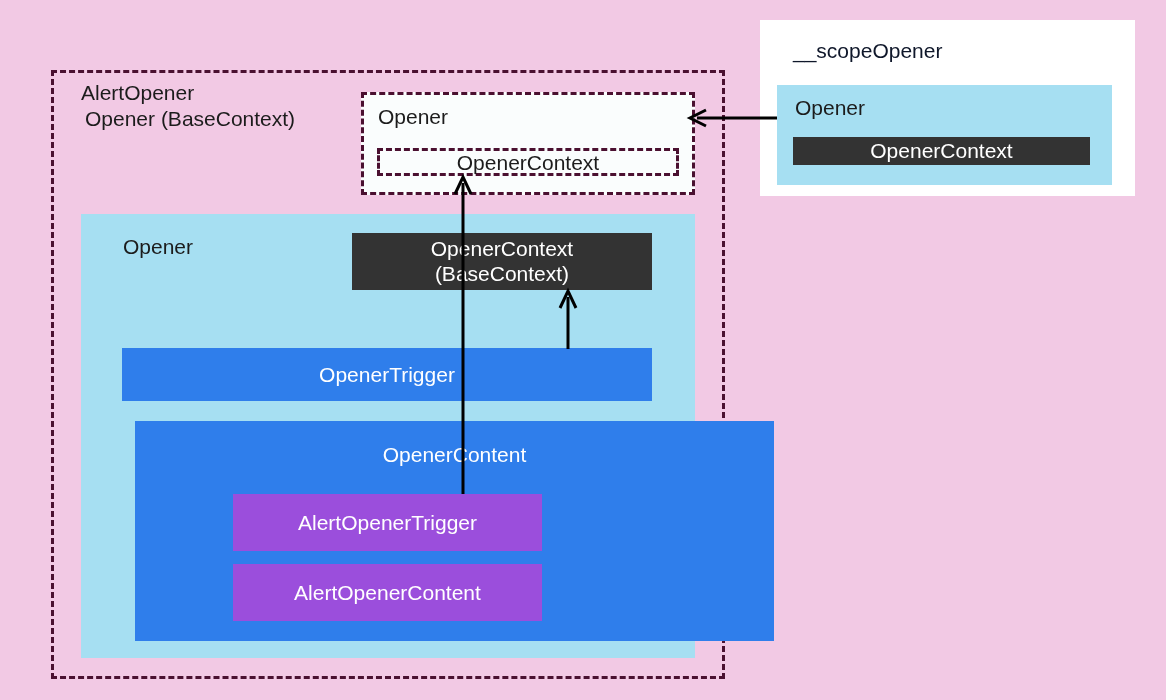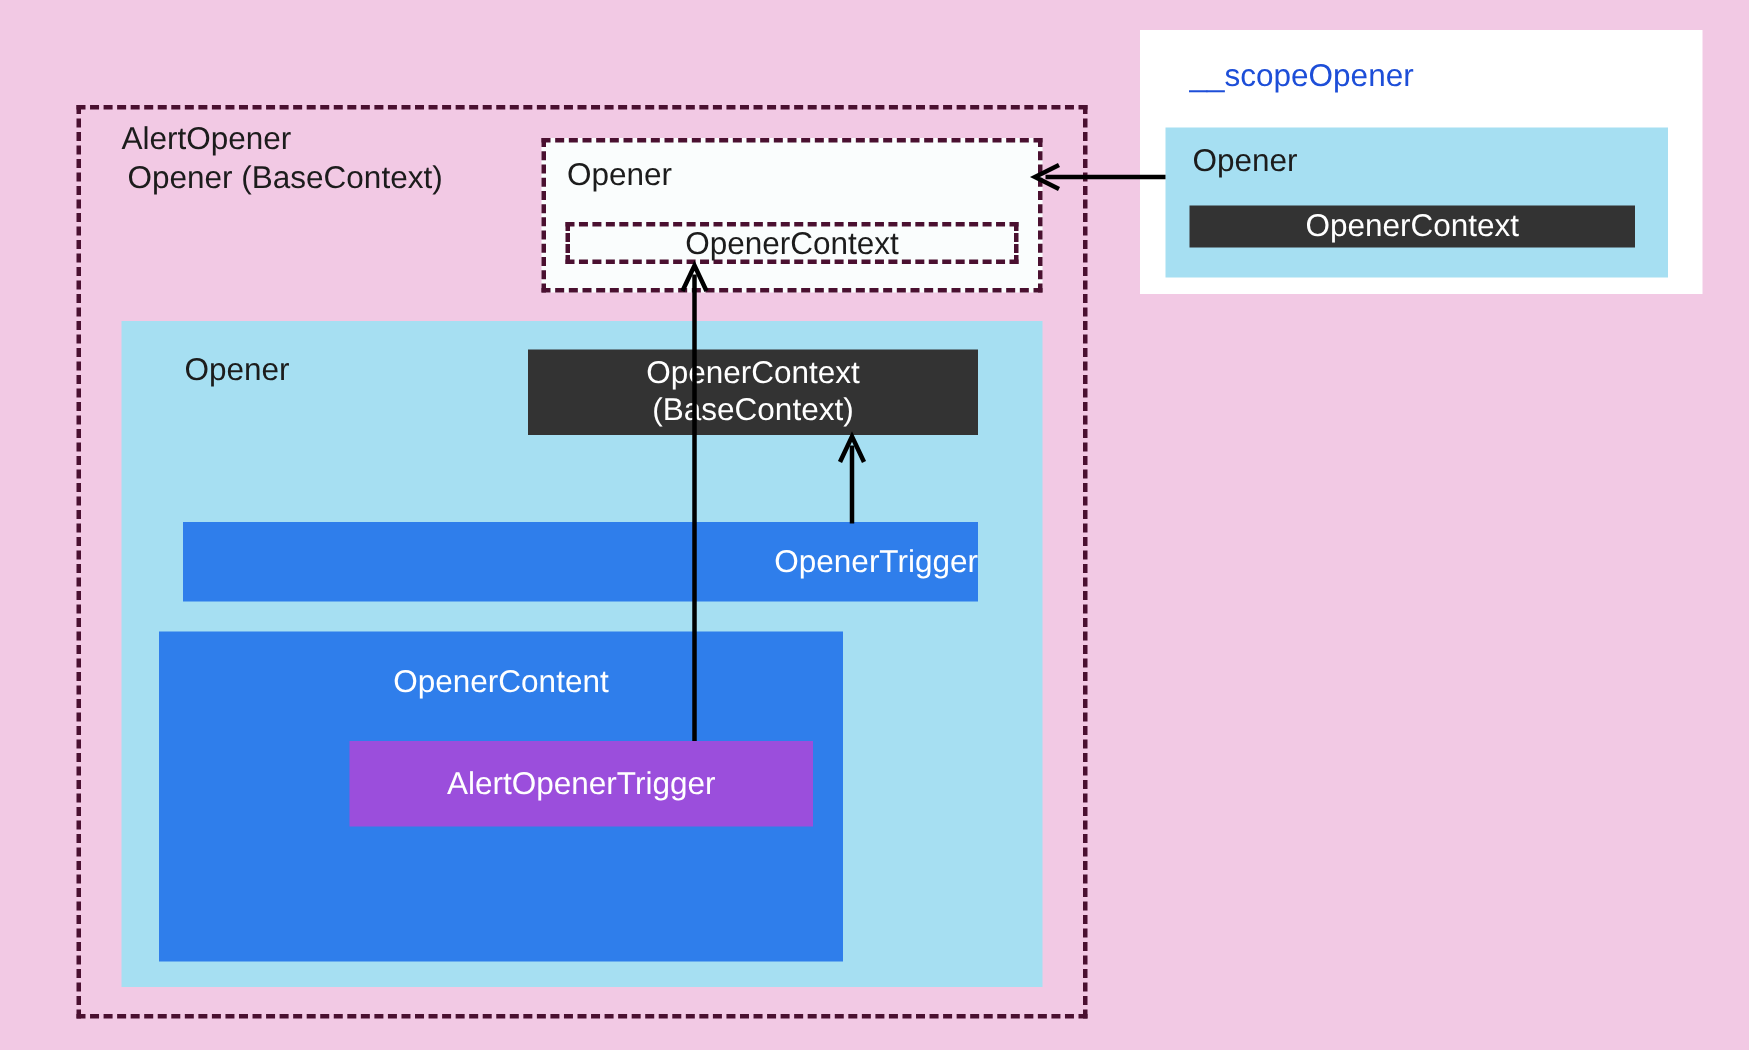--- a/index.html
+++ b/index.html
@@ -178,7 +178,7 @@
     left: 793px;
     top: 40px;
     font-size: 21px;
-    color: #1d4ed8;
+    color: #0f172a;
     line-height: 1;
     white-space: nowrap;
   }

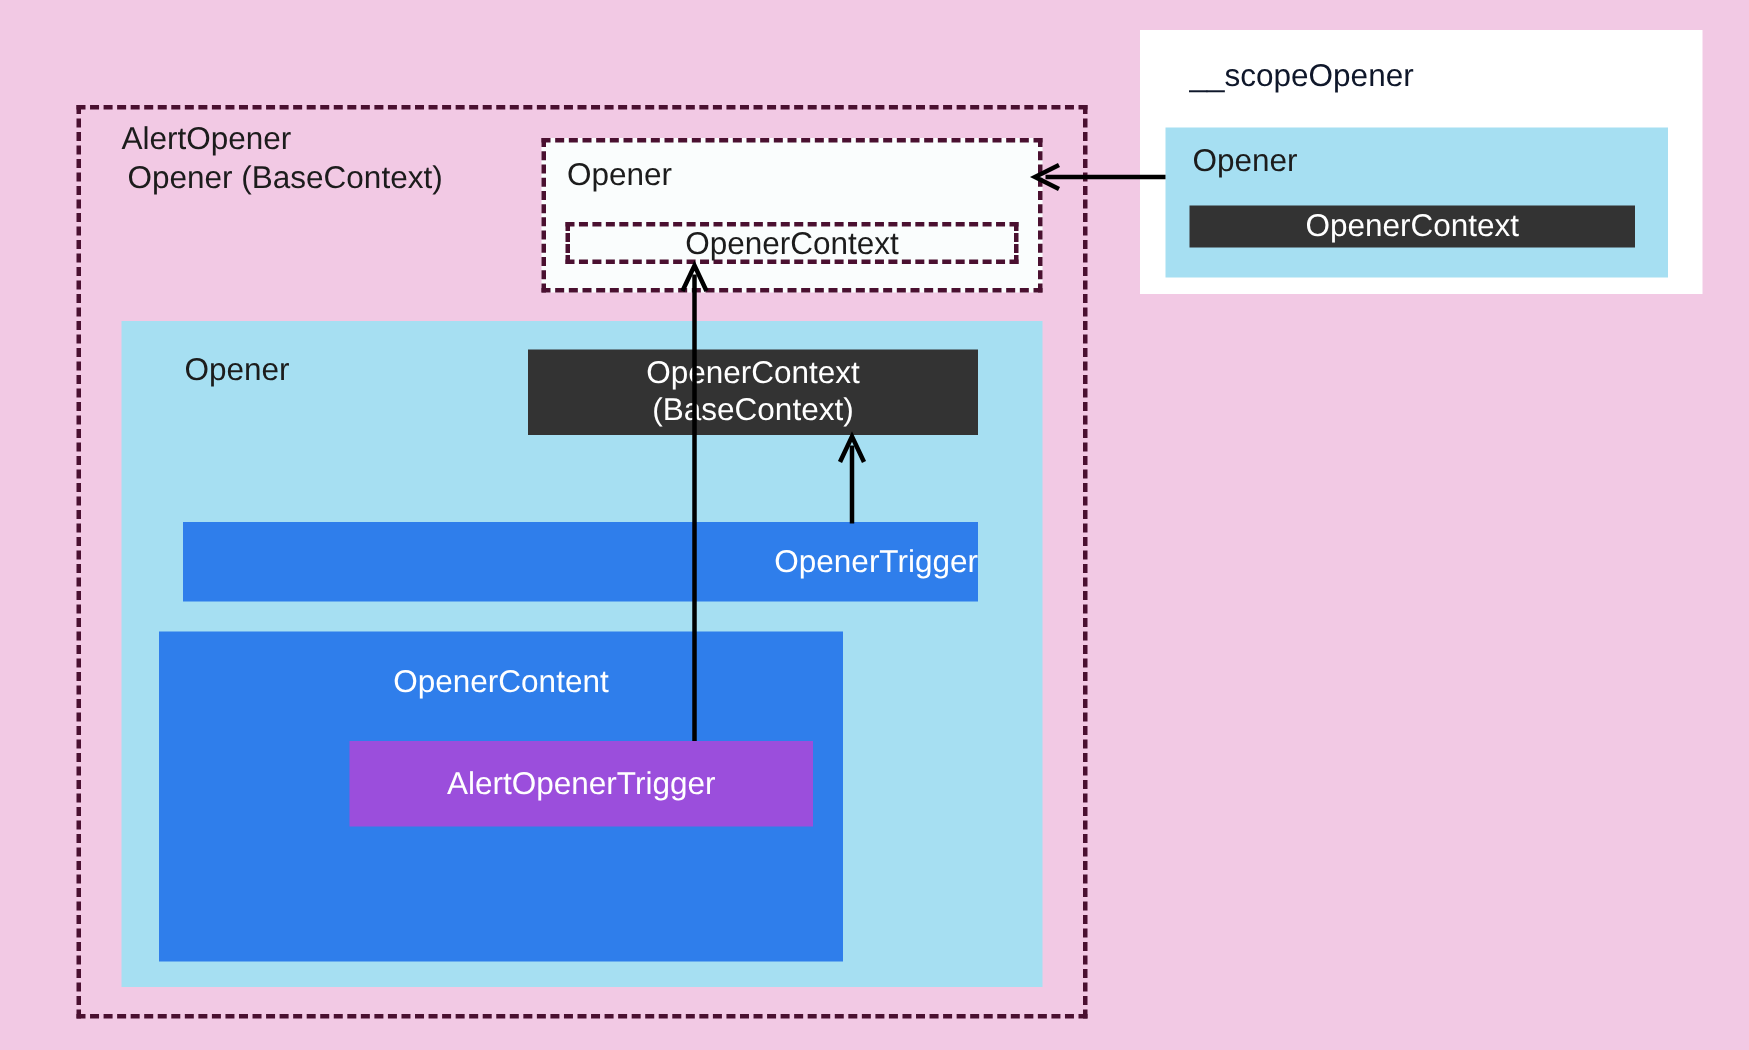--- a/index.html
+++ b/index.html
@@ -132,7 +132,7 @@
     height: 53px;
     display: flex;
     align-items: center;
-    justify-content: flex-end;
+    justify-content: center;
   }
   .box-content {
     left: 106px;

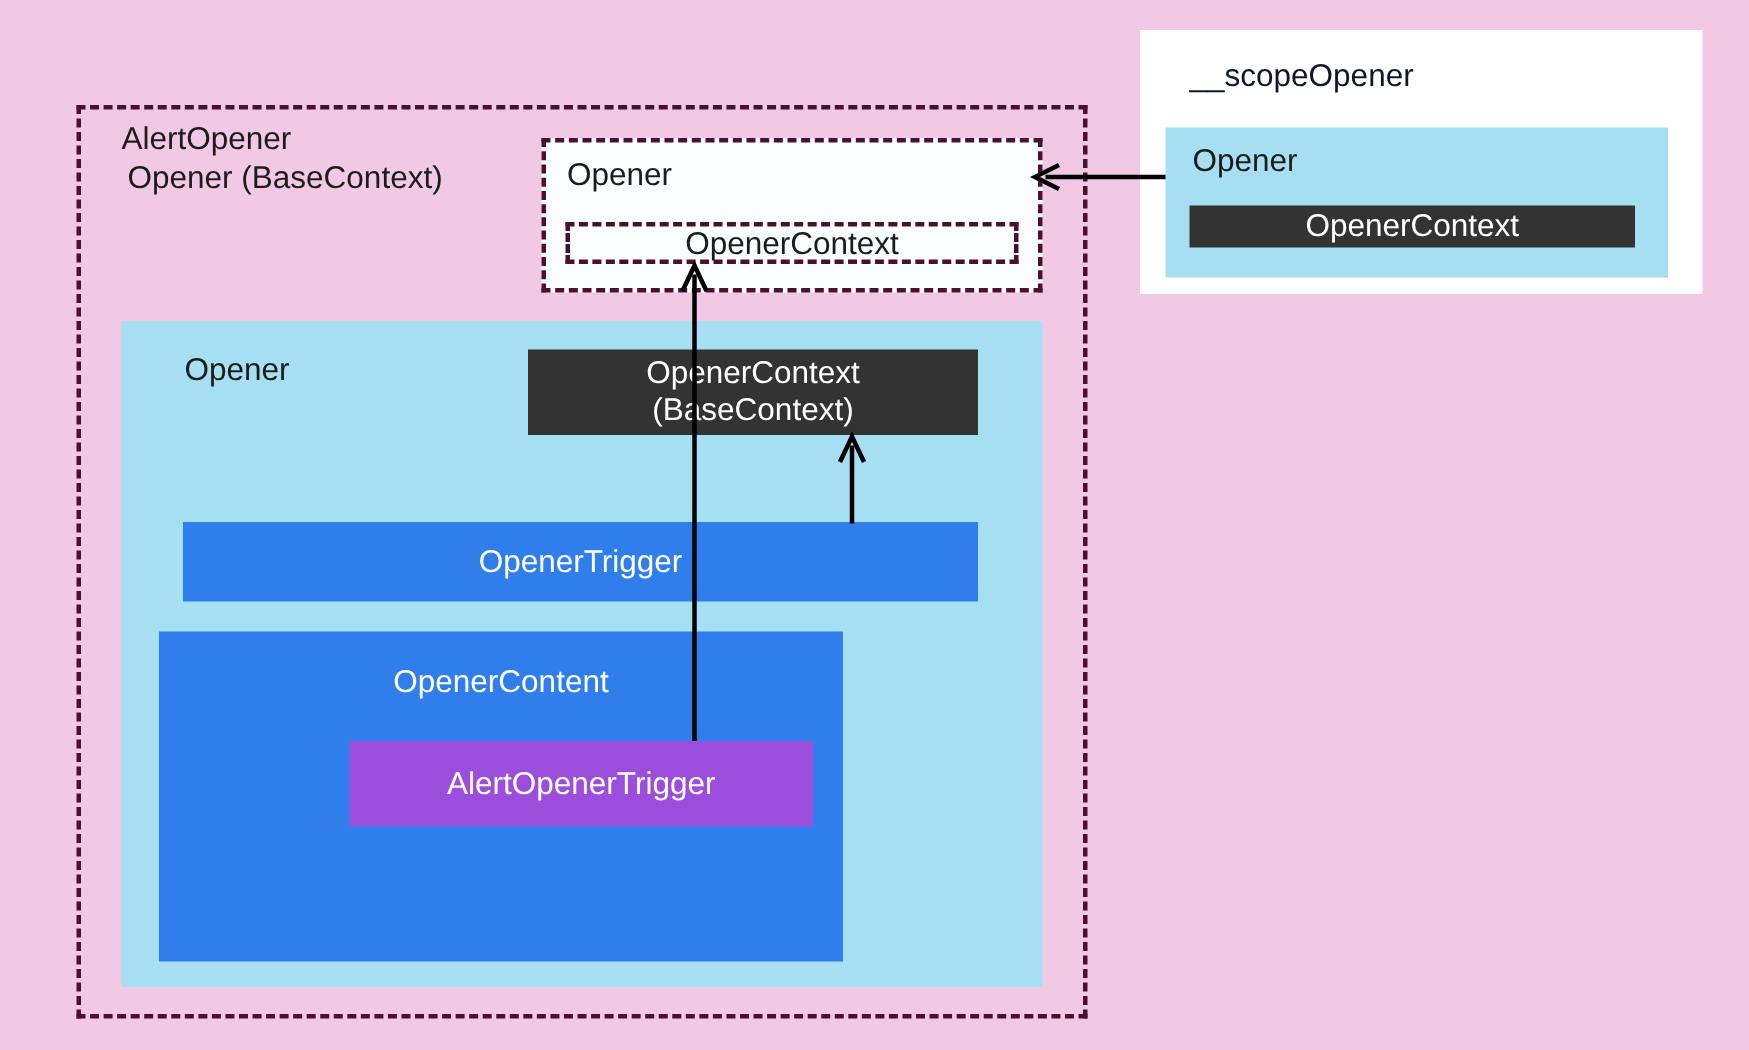--- a/index.html
+++ b/index.html
@@ -135,9 +135,9 @@
     justify-content: center;
   }
   .box-content {
-    left: 106px;
+    left: 135px;
     top: 421px;
-    width: 456px;
+    width: 639px;
     height: 220px;
   }
   .box-content-label {

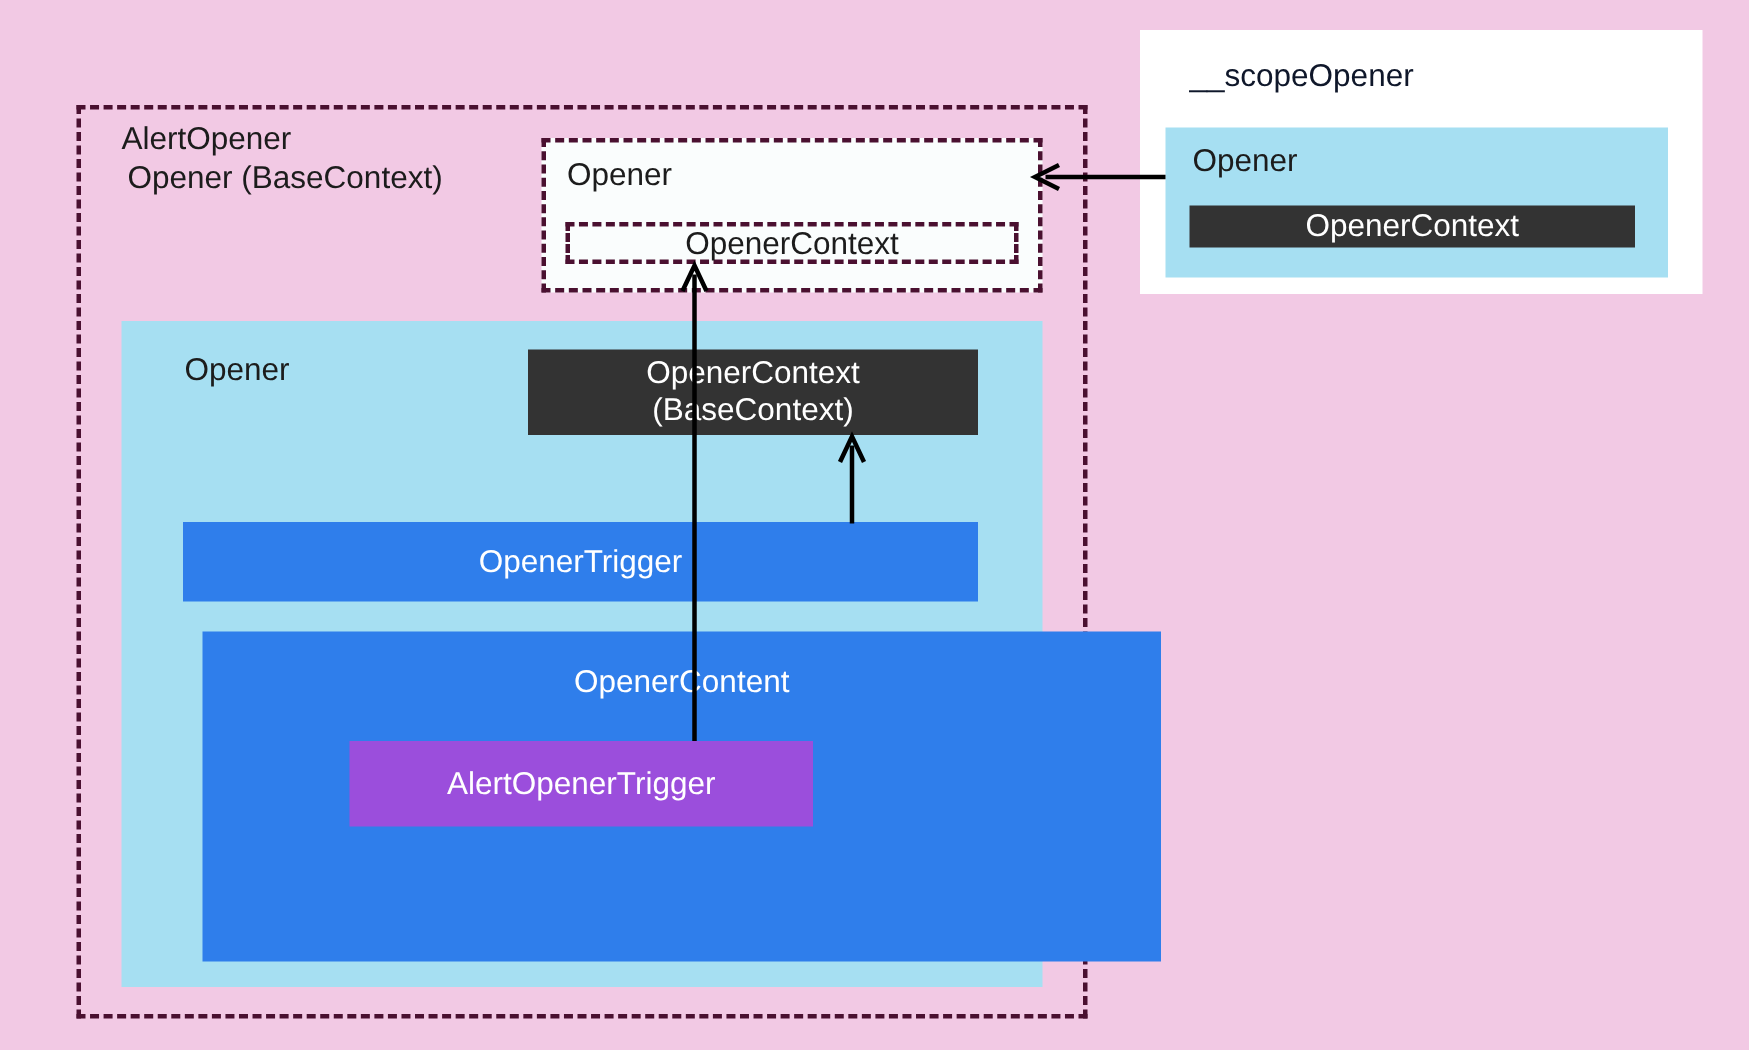--- a/index.html
+++ b/index.html
@@ -255,6 +255,9 @@
   <div class="abs box-purple box-alert-trigger">
     <span>AlertOpenerTrigger</span>
   </div>
+  <div class="abs box-purple box-alert-content">
+    <span>AlertOpenerContent</span>
+  </div>
 
   <div class="abs panel-scope"></div>
   <div class="abs panel-scope-label">__scopeOpener</div>

